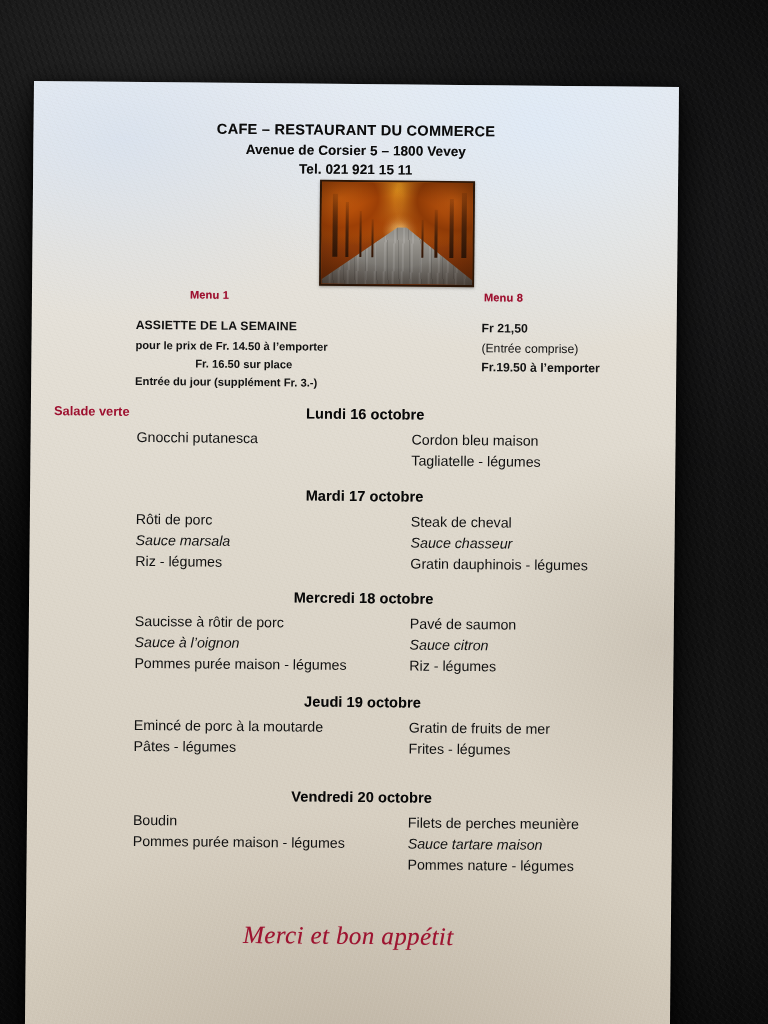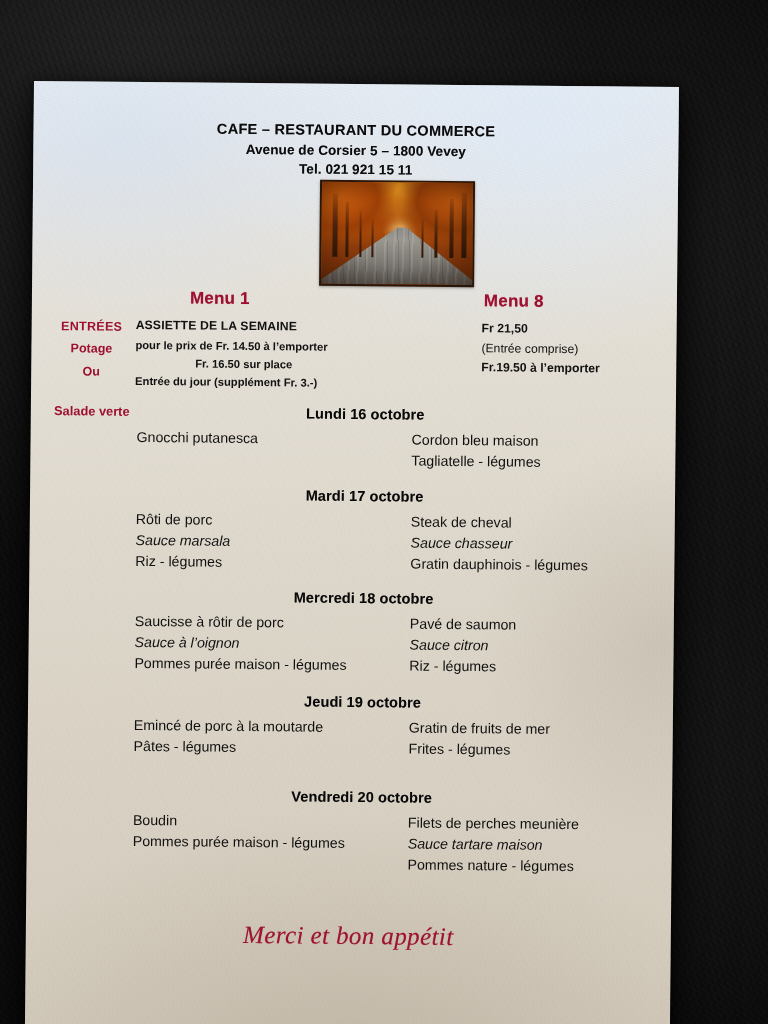--- a/index.html
+++ b/index.html
@@ -183,7 +183,7 @@
     position: absolute;
     color: #9d102f;
     font-weight: bold;
-    font-size: 17px;
+    font-size: 11px;
     letter-spacing: 0.2px;
     text-shadow: 0 0 0.7px rgba(157,16,47,0.5);
   }

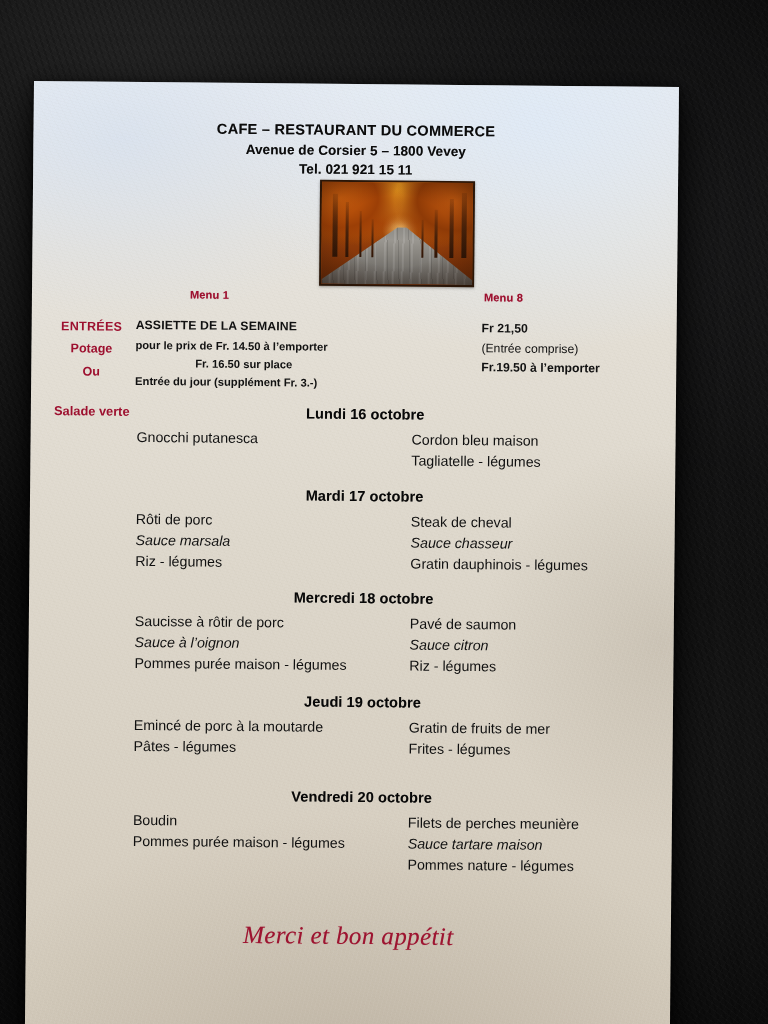--- a/index.html
+++ b/index.html
@@ -317,11 +317,6 @@
     <div class="menu-title" id="menu1-title">Menu 1</div>
     <div class="menu-title" id="menu2-title">Menu 8</div>
 
-    <div id="entrees">
-      <div class="caps">ENTRÉES</div>
-      <div>Potage</div>
-      <div>Ou</div>
-    </div>
     <div id="salade-verte">Salade verte</div>
 
     <div id="assiette">

